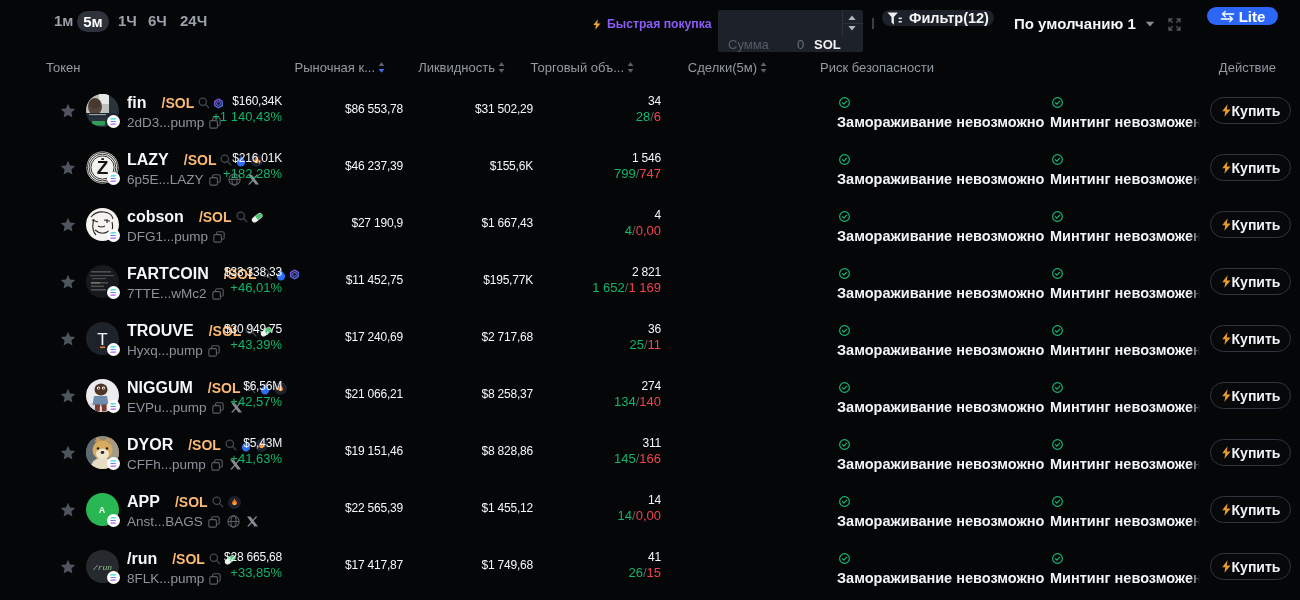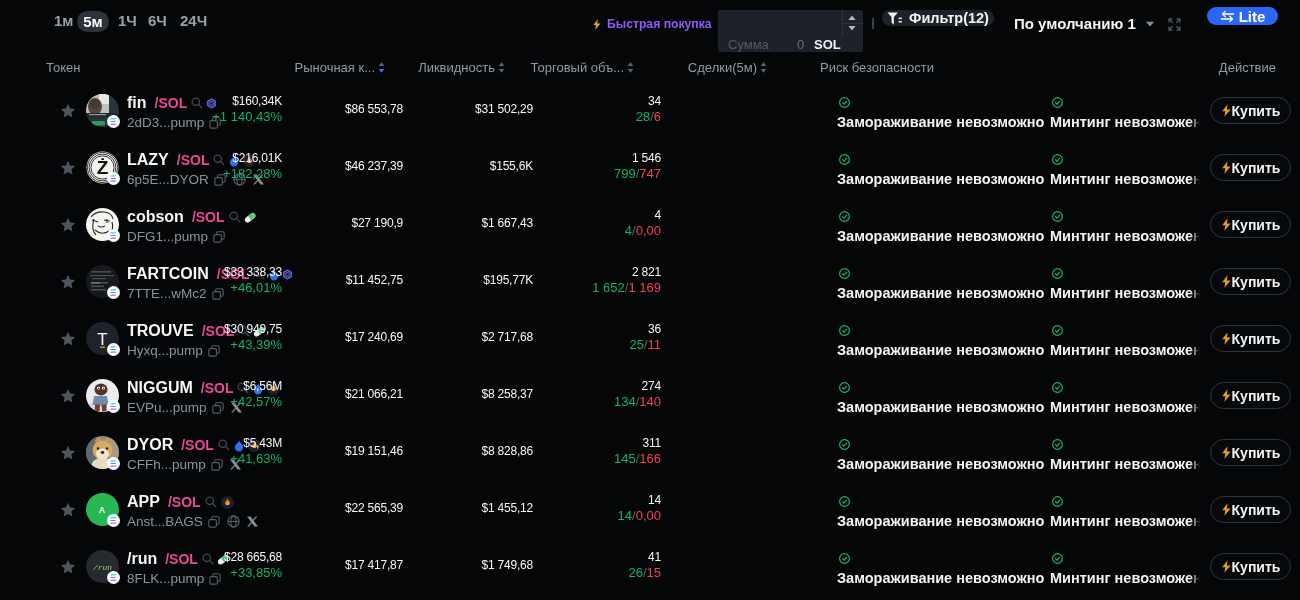--- a/index.html
+++ b/index.html
@@ -11,7 +11,7 @@
 .l1{position:absolute;left:111px;top:11px;height:18px;display:flex;align-items:center;white-space:nowrap}
 .l2{position:absolute;left:111px;top:31px;height:17px;display:flex;align-items:center;white-space:nowrap}
 .nm{font-size:16px;font-weight:bold;color:#f6f7f9}
-.sol{font-size:14px;font-weight:bold;color:#ec4899;margin-left:8px}
+.sol{font-size:14px;font-weight:bold;color:#fdba74;margin-left:15px}
 .addr{font-size:13.5px;color:#8d939c}
 .num{position:absolute;text-align:right;white-space:nowrap}
 .v{font-size:12px;font-weight:normal;color:#f6f7f9;letter-spacing:-0.2px}

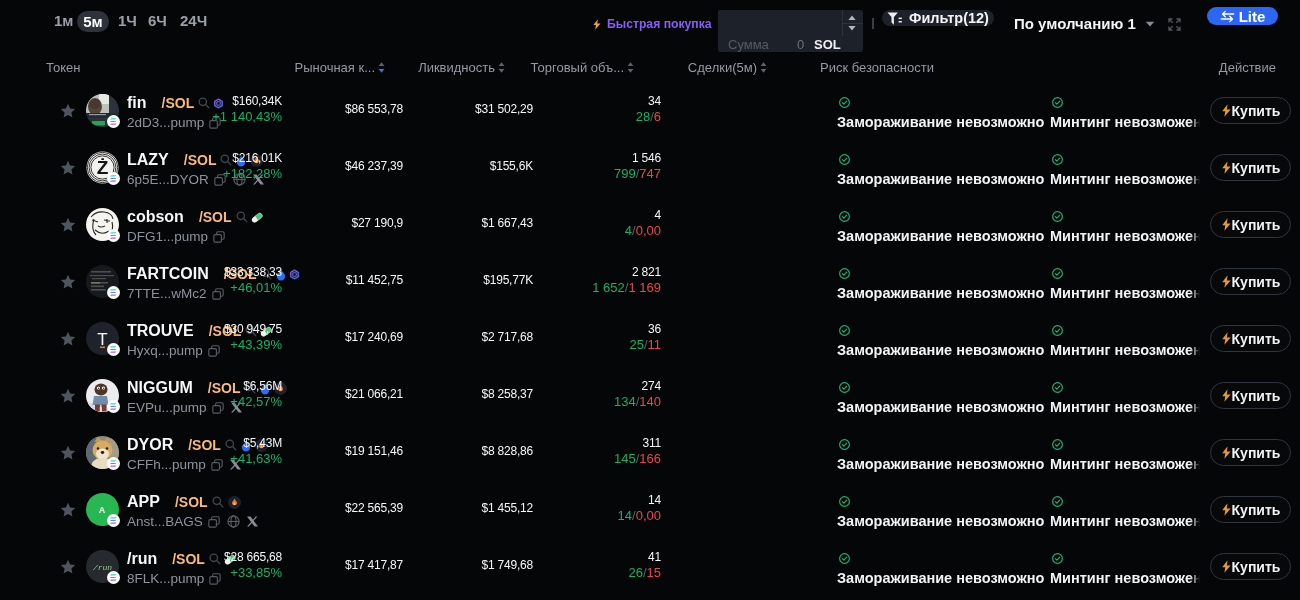--- a/index.html
+++ b/index.html
@@ -256,7 +256,7 @@
       </svg>
     </div>
     <div class="l2">
-      <span class="addr">6p5E...DYOR</span>
+      <span class="addr">6p5E...LAZY</span>
       <svg width="12" height="12" viewBox="0 0 13 13" style="margin-left:5px">
         <rect x="3.9" y="0.8" width="8.2" height="8.2" rx="1.6" fill="none" stroke="#585e66" stroke-width="1.2"></rect>
         <rect x="0.9" y="3.9" width="8.2" height="8.2" rx="1.6" fill="#050607" stroke="#585e66" stroke-width="1.2"></rect>

